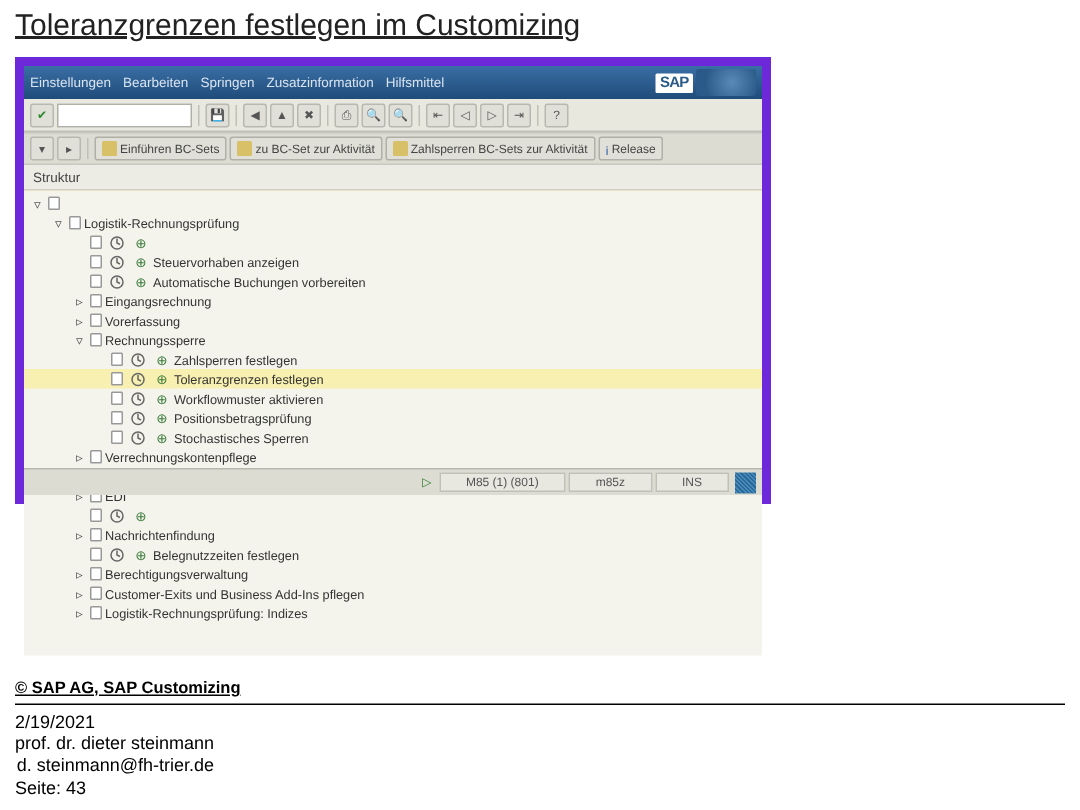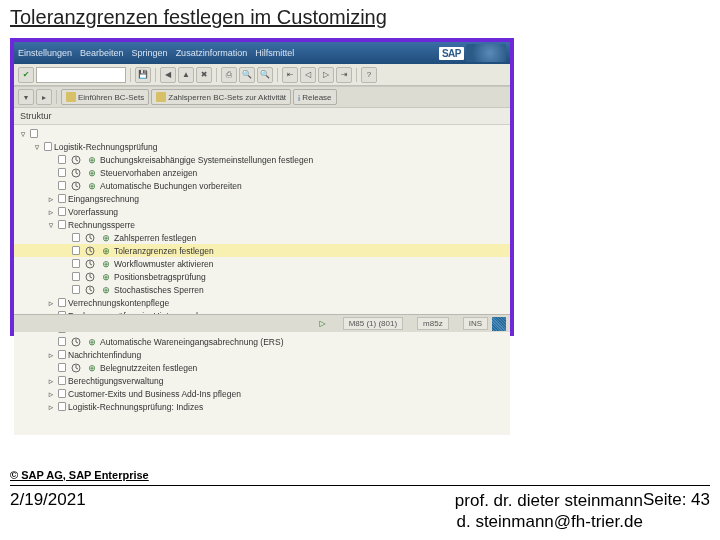--- a/index.html
+++ b/index.html
@@ -5,7 +5,7 @@
   * { box-sizing: border-box; margin: 0; padding: 0; }
   body { width: 720px; height: 540px; font-family: Arial, sans-serif; background: #fff; color: #000; position: relative; }
   .slide-title { font-size: 20px; text-decoration: underline; padding: 6px 10px 4px; color: #222; }
-  .sap-window { position: absolute; left: 10px; top: 38px; width: 504px; height: 298px; border: 4px solid #6d28d9; background: #eab308; font-size: 9px; }
+  .sap-window { position: absolute; left: 10px; top: 38px; width: 504px; height: 298px; border: 6px solid #6d28d9; background: #eab308; font-size: 9px; }
   .titlebar { height: 22px; background: linear-gradient(#3a6ea5, #1f4c7a); display: flex; align-items: center; padding: 0 4px; color: #fff; }
   .titlebar .menus { display: flex; gap: 8px; font-size: 9px; color: #d8e4f0; }
   .titlebar .menus span { cursor: default; }

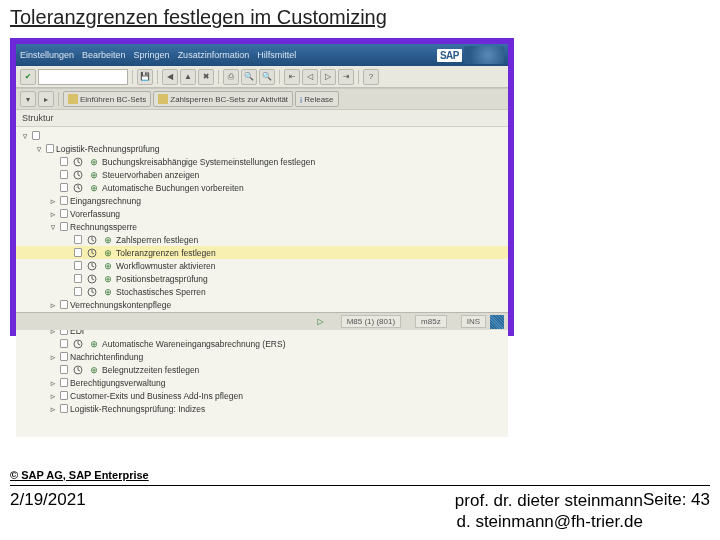--- a/index.html
+++ b/index.html
@@ -96,6 +96,10 @@
       </span>
     <span class="app-btn">
         <span class="ico"></span>
+        <span>zu BC-Set zur Aktivität</span>
+      </span>
+    <span class="app-btn">
+        <span class="ico"></span>
         <span>Zahlsperren BC-Sets zur Aktivität</span>
       </span>
     <span class="app-btn">

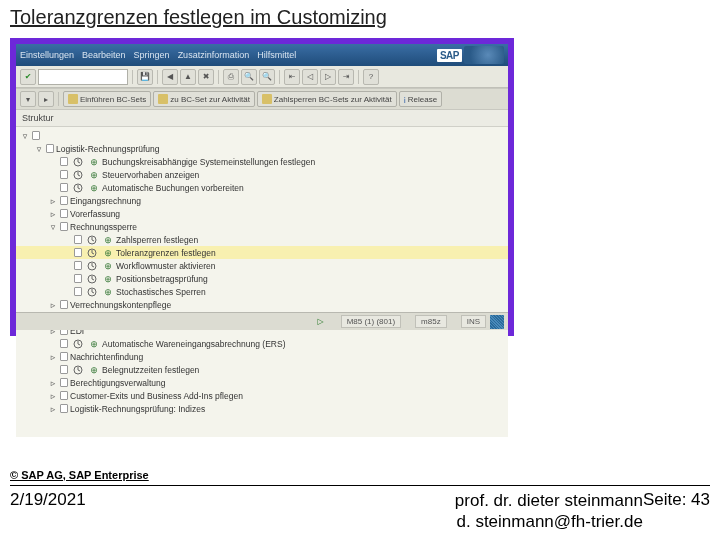--- a/index.html
+++ b/index.html
@@ -133,7 +133,6 @@
           </svg>
         </span>
         <span class="ricon exec">⊕</span>
-        <span>Buchungskreisabhängige Systemeinstellungen festlegen</span>
       </div>
       <div class="row">
         <span class="indent" style="width: 28px;"></span>

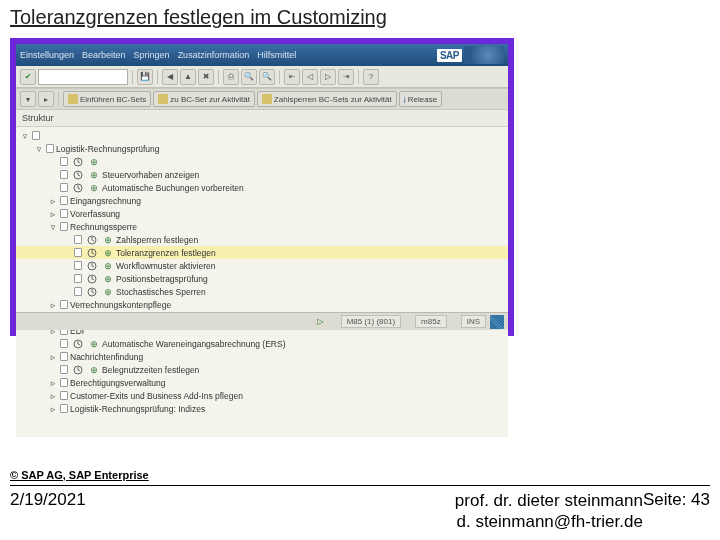--- a/index.html
+++ b/index.html
@@ -32,7 +32,7 @@
   .ricon.exec { color: #3a7a3a; font-size: 9px; }
   .statusbar { position: absolute; bottom: 0; left: 0; right: 0; height: 18px; background: #dcdcd2; border-top: 1px solid #b8b8b0; display: flex; align-items: center; font-size: 8px; color: #555; padding: 0 4px; }
   .statusbar .spacer { flex: 1; }
-  .statusbar .cell { border: 1px solid #c0c0b8; background: #e8e8e0; padding: 1px 5px; margin-left: 14px; }
+  .statusbar .cell { border: 1px solid #c0c0b8; background: #e8e8e0; padding: 1px 17px; margin-left: 2px; }
   .statusbar .arrow { color: #2a7a2a; margin: 0 3px; }
   .statusbar .corner { width: 14px; height: 14px; margin-left: 4px; background: repeating-linear-gradient(45deg, #2a6a9a 0 1px, #4a8aba 1px 2px); }
   .footer { position: absolute; left: 0; right: 0; bottom: 0; }

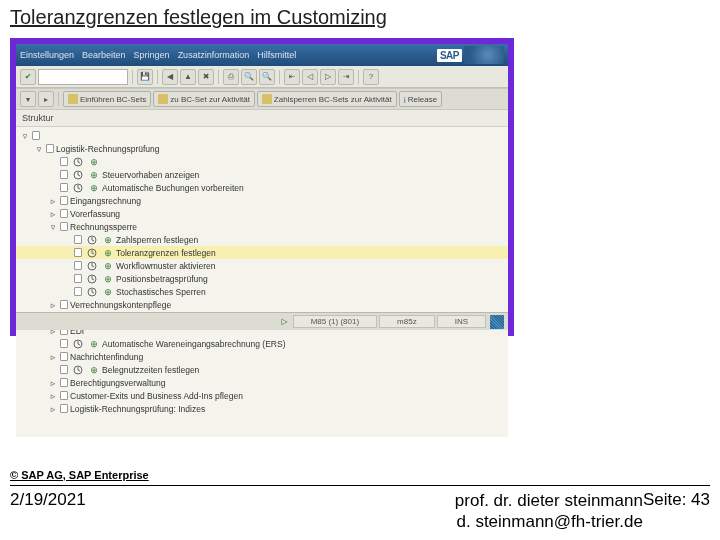--- a/index.html
+++ b/index.html
@@ -272,7 +272,6 @@
           </svg>
         </span>
         <span class="ricon exec">⊕</span>
-        <span>Automatische Wareneingangsabrechnung (ERS)</span>
       </div>
       <div class="row">
         <span class="indent" style="width: 28px;"></span>

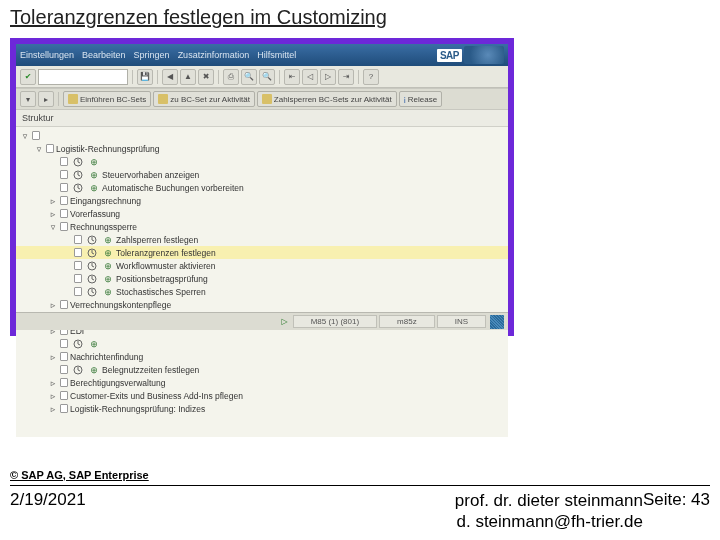--- a/index.html
+++ b/index.html
@@ -323,7 +323,7 @@
 </div>
 
 <div class="footer">
-  <div class="copyright">© SAP AG, SAP Enterprise</div>
+  <div class="copyright">© SAP AG, SAP Customizing</div>
   <hr class="hr">
   <div class="bottom">
     <div class="date">2/19/2021</div>

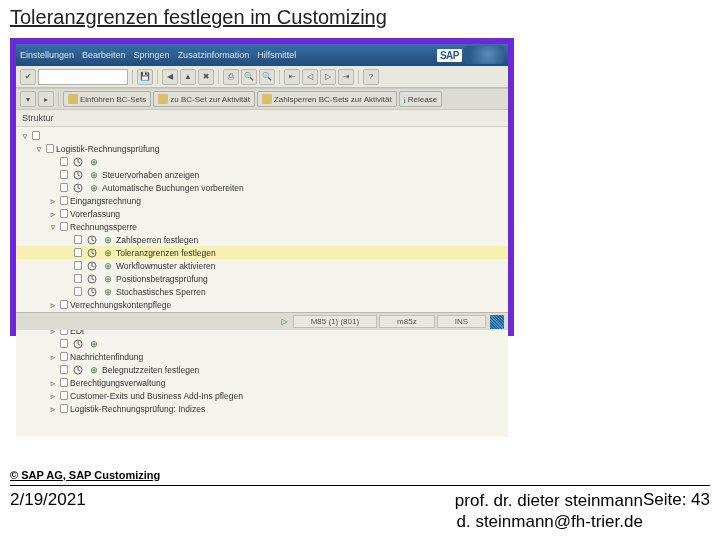--- a/index.html
+++ b/index.html
@@ -38,7 +38,7 @@
   .footer { position: absolute; left: 0; right: 0; bottom: 0; }
   .copyright { font-size: 11px; font-weight: bold; text-decoration: underline; padding: 0 10px 2px; }
   .hr { border: 0; border-top: 1.5px solid #000; margin: 2px 10px 0; }
-  .bottom { display: flex; align-items: flex-start; padding: 4px 10px 8px; font-size: 17px; }
+  .bottom { display: flex; align-items: flex-start; padding: 4px 10px 8px; font-size: 12px; flex-direction: column; }
   .bottom .date { }
   .bottom .center { flex: 1; text-align: right; line-height: 1.25; }
   .bottom .page { }

